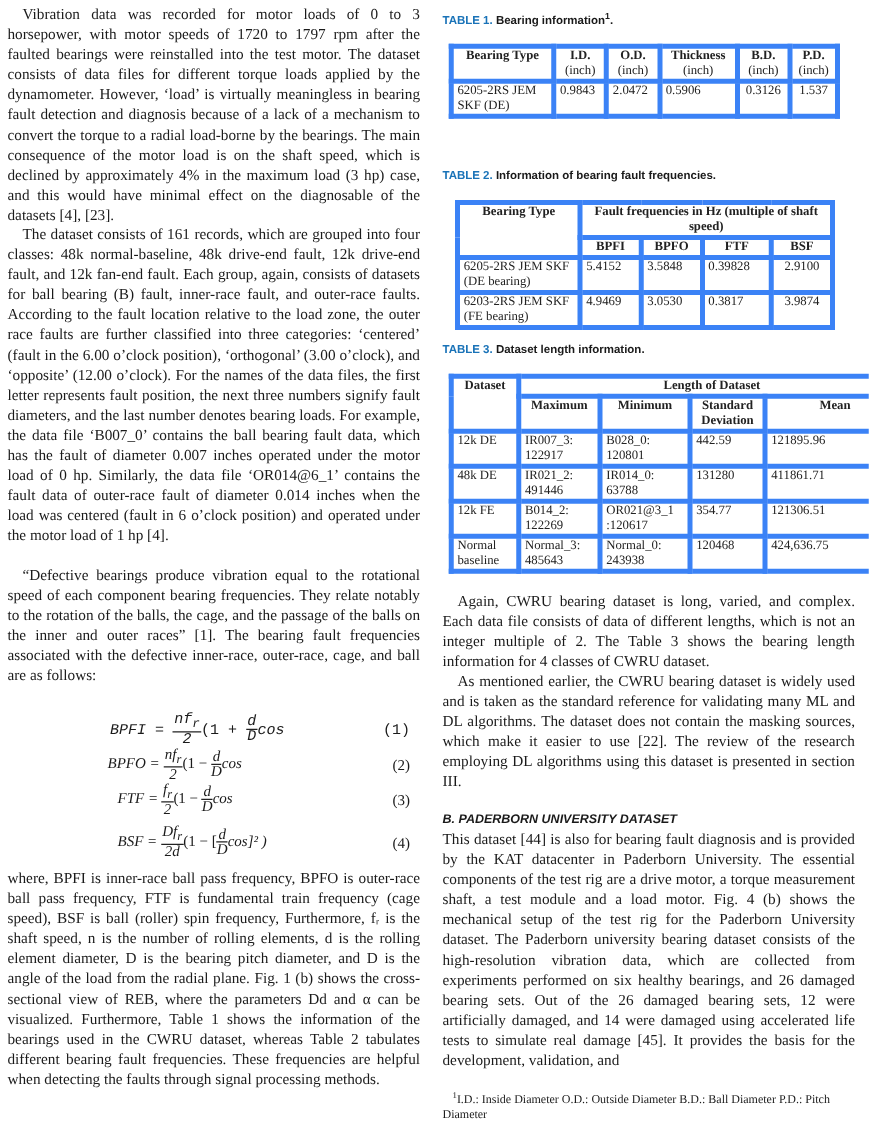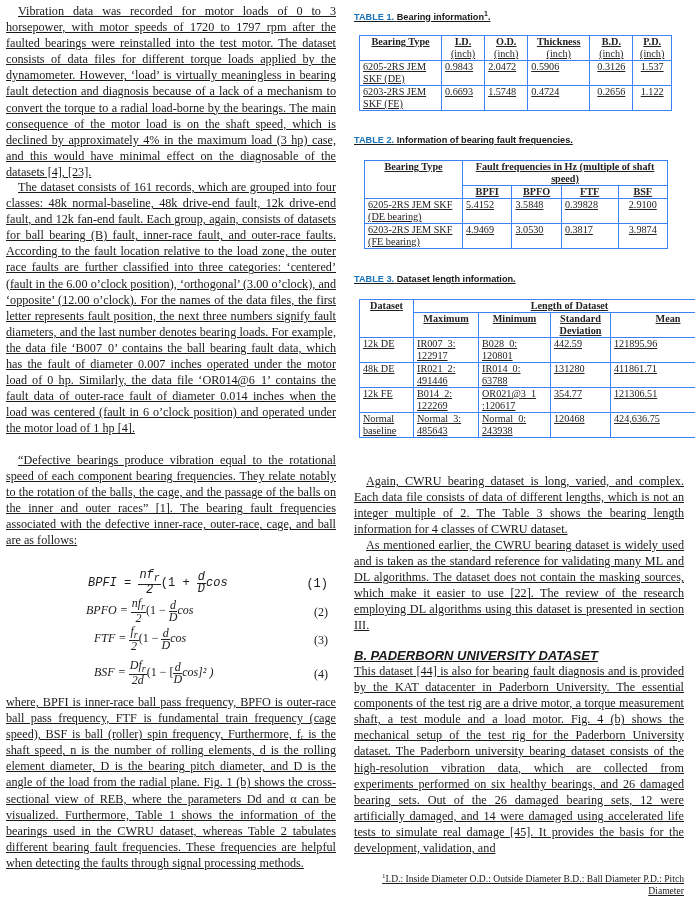--- a/index.html
+++ b/index.html
@@ -10,7 +10,7 @@
   .col.right { left:354px; }
   p { text-align:justify; hyphens:none; }
   p.indent { text-indent:12px; }
-  .abs { position:absolute;text-decoration:underline; }
+  .abs { position:absolute; }
   .tcap { font-family:"Liberation Sans", sans-serif; font-weight:bold; font-size:9.2px; color:#1a1a1a; }
   .tcap .lbl { color:#1a73b8; }
   table { border-collapse:collapse; font-family:"Liberation Serif", serif; font-size:10.2px; line-height:12px; color:#222; }

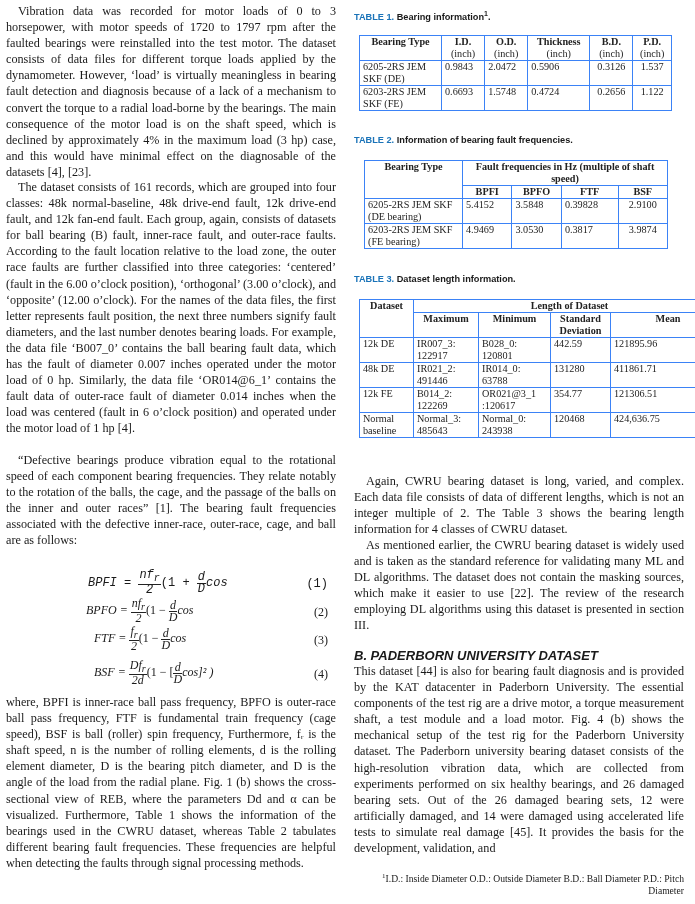--- a/index.html
+++ b/index.html
@@ -14,7 +14,7 @@
   .tcap { font-family:"Liberation Sans", sans-serif; font-weight:bold; font-size:9.2px; color:#1a1a1a; }
   .tcap .lbl { color:#1a73b8; }
   table { border-collapse:collapse; font-family:"Liberation Serif", serif; font-size:10.2px; line-height:12px; color:#222; }
-  td, th { border:1px solid #3b82f6; padding:0 3px; vertical-align:top; }
+  td, th { border:4px solid #3b82f6; padding:0 3px; vertical-align:top; }
   th { font-weight:bold; text-align:center; }
   .c { text-align:center; }
   .eqrow { position:absolute; left:0; width:330px; height:24px; font-style:italic; font-size:12px; }

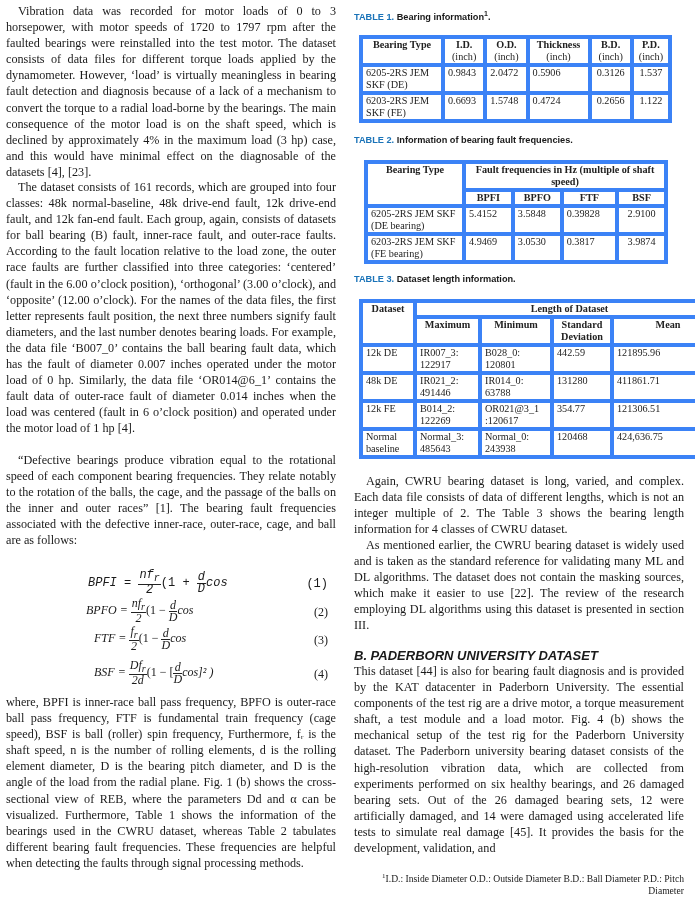--- a/index.html
+++ b/index.html
@@ -89,14 +89,6 @@
       <td>0.5906</td>
       <td class="c">0.3126</td>
       <td class="c">1.537</td>
-    </tr>
-    <tr>
-      <td>6203-2RS JEM SKF (FE)</td>
-      <td>0.6693</td>
-      <td>1.5748</td>
-      <td>0.4724</td>
-      <td class="c">0.2656</td>
-      <td class="c">1.122</td>
     </tr>
   </tbody>
     </table>

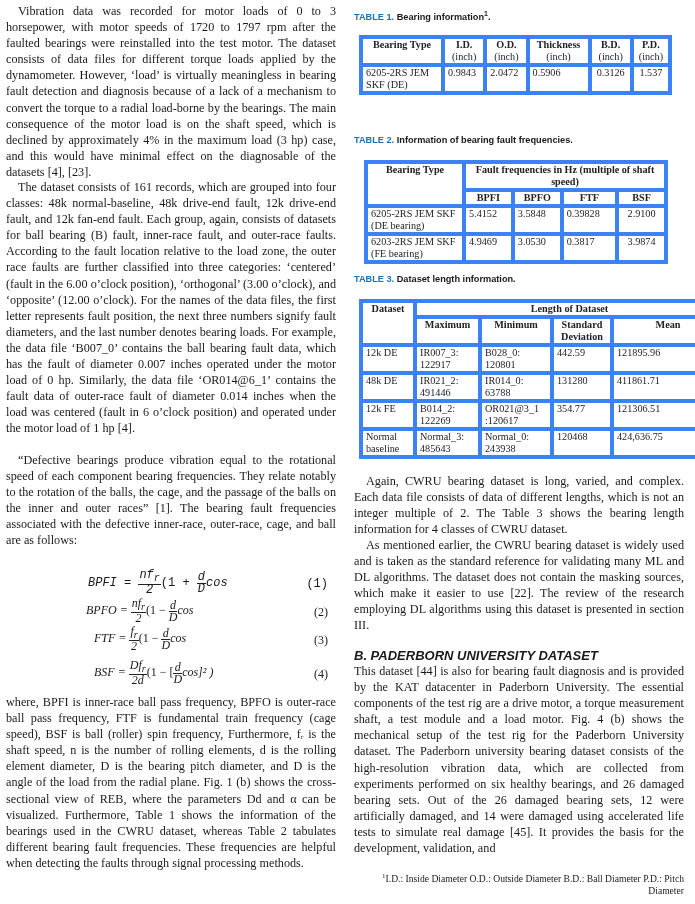--- a/index.html
+++ b/index.html
@@ -22,7 +22,7 @@
   .frac { display:inline-block; vertical-align:middle; text-align:center; line-height:11px; }
   .frac span { display:block; }
   .frac .num { border-bottom:1px solid #222; padding:0 1px; }
-  .sec { font-family:"Liberation Sans", sans-serif; font-weight:bold; font-style:italic; font-size:13px; color:#1a1a1a; }
+  .sec { font-family:"Liberation Sans", sans-serif; font-weight:bold; font-style:italic; font-size:10px; color:#1a1a1a; }
   .foot { font-size:9.6px; line-height:12px; }
   sup { font-size:7px; }
 </style>

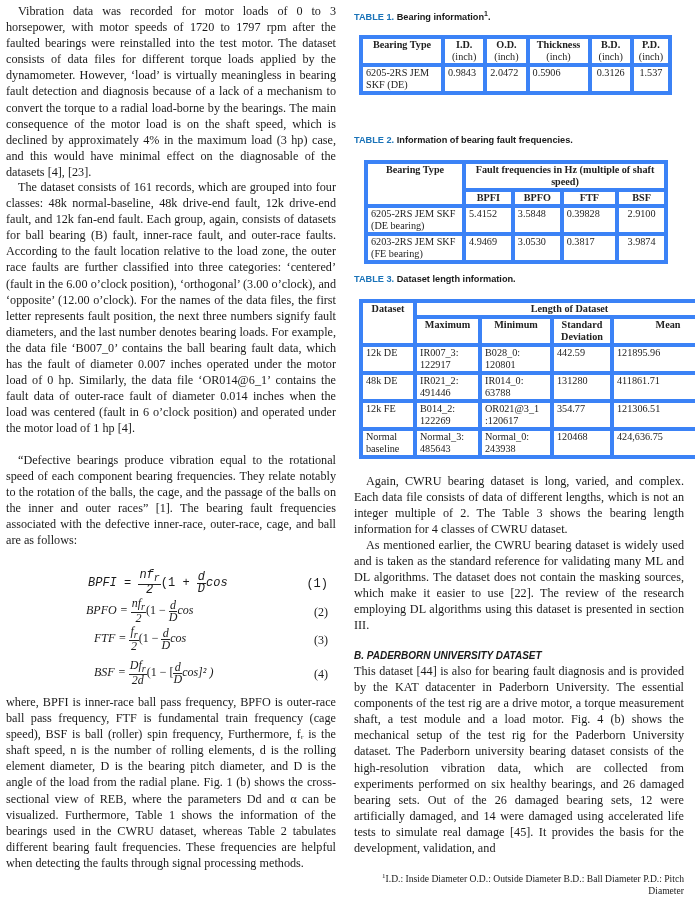--- a/index.html
+++ b/index.html
@@ -180,7 +180,7 @@
 
   <p class="abs" style="top:663px;width:330px;">This dataset [44] is also for bearing fault diagnosis and is provided by the KAT datacenter in Paderborn University. The essential components of the test rig are a drive motor, a torque measurement shaft, a test module and a load motor. Fig. 4 (b) shows the mechanical setup of the test rig for the Paderborn University dataset. The Paderborn university bearing dataset consists of the high-resolution vibration data, which are collected from experiments performed on six healthy bearings, and 26 damaged bearing sets. Out of the 26 damaged bearing sets, 12 were artificially damaged, and 14 were damaged using accelerated life tests to simulate real damage [45]. It provides the basis for the development, validation, and</p>
 
-  <div class="foot abs" style="top:870px;width:330px;text-indent:8px;text-align:right;">
+  <div class="foot abs" style="top:870px;width:330px;text-indent:8px;">
     <sup>1</sup><span>I.D.: Inside Diameter O.D.: Outside Diameter B.D.: Ball Diameter P.D.: Pitch Diameter</span>
   </div>
 </div>

